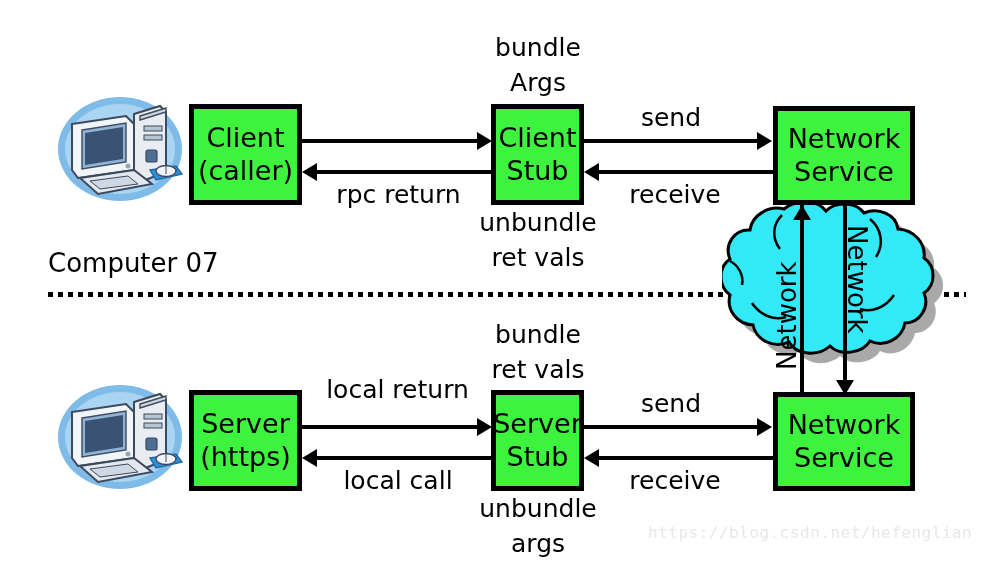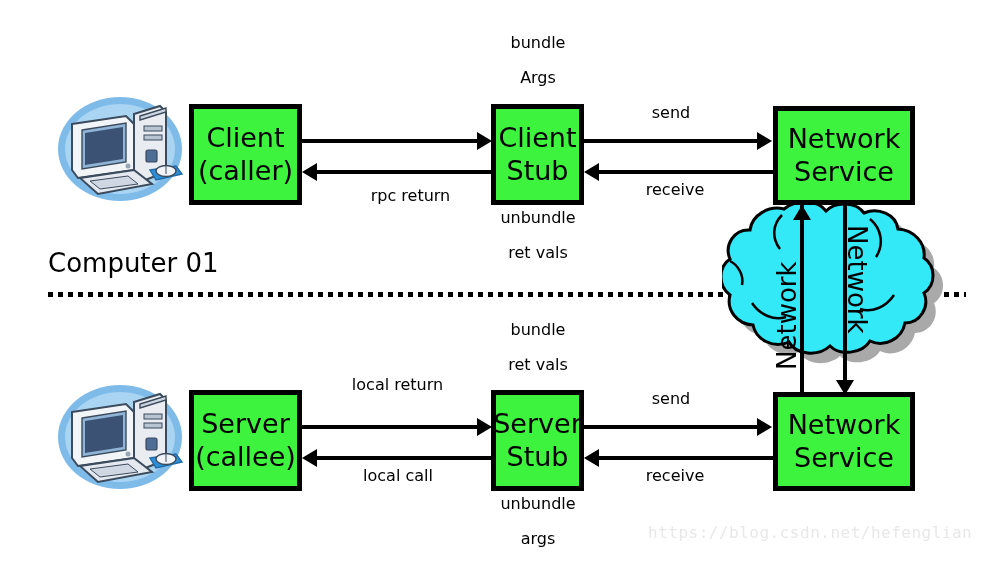--- a/index.html
+++ b/index.html
@@ -42,7 +42,7 @@
   .cap {
     position: absolute;
     font-family: "DejaVu Sans", sans-serif;
-    font-size: 16px;
+    font-size: 25px;
     color: #000000;
     white-space: nowrap;
     z-index: 7;

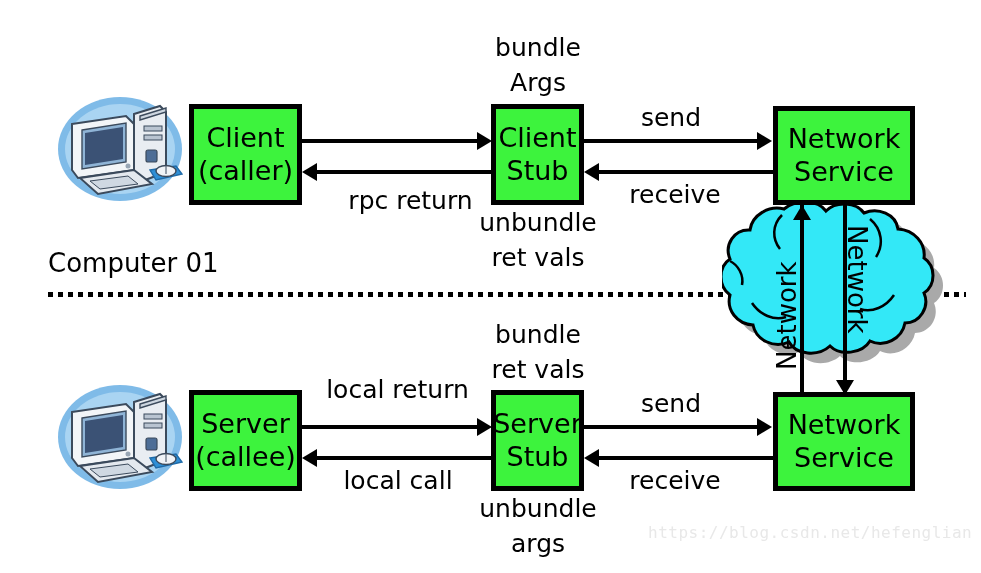--- a/index.html
+++ b/index.html
@@ -220,7 +220,7 @@
 
   <div class="hline" style="left:317px; top:170px; width:174px;"></div>
   <div class="arrowhead ah-left" style="left:302px; top:163px;"></div>
-  <div class="cap" style="left:318px; top:180px; width:185px;margin-top:6px;">rpc return</div>
+  <div class="cap" style="left:306px; top:180px; width:185px;">rpc return</div>
 
   <div class="cap" style="left:473px; top:33px; width:130px;">bundle</div>
   <div class="cap" style="left:473px; top:68px; width:130px;">Args</div>

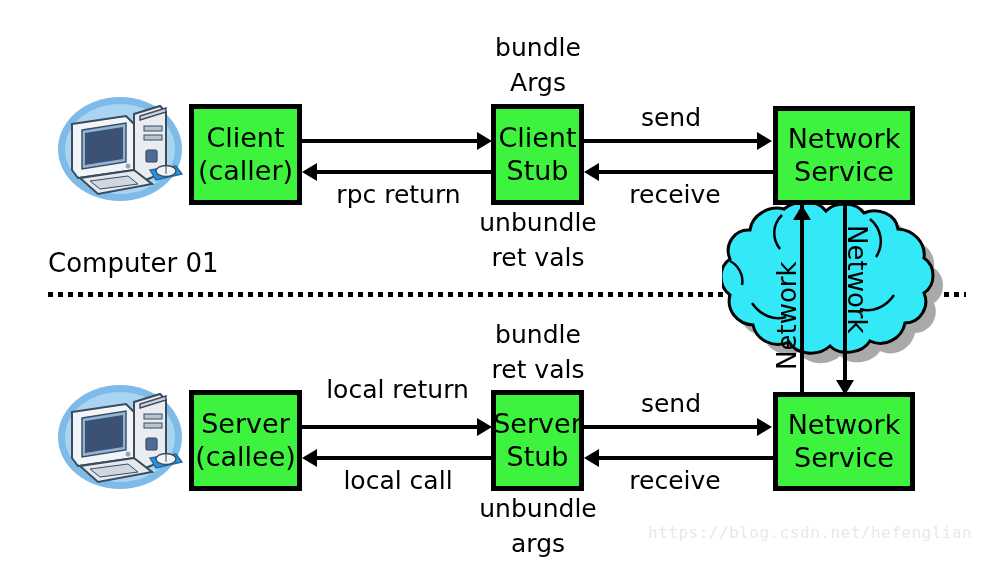--- a/index.html
+++ b/index.html
@@ -183,7 +183,7 @@
   <div class="vlabel up" style="left:772px; top:370px;">Network</div>
   <div class="vlabel down" style="left:872px; top:225px;">Network</div>
 
-  <div class="cap big" style="left:48px; top:248px; text-align:left;">Computer 01</div>
+  <div class="cap big" style="left:48px; top:248px; text-align:left;">Computer 07</div>
 
   <div class="pc" style="left:56px; top:92px; width:128px; height:115px;">
     <svg width="128" height="115" viewBox="0 0 128 115" xmlns="http://www.w3.org/2000/svg">

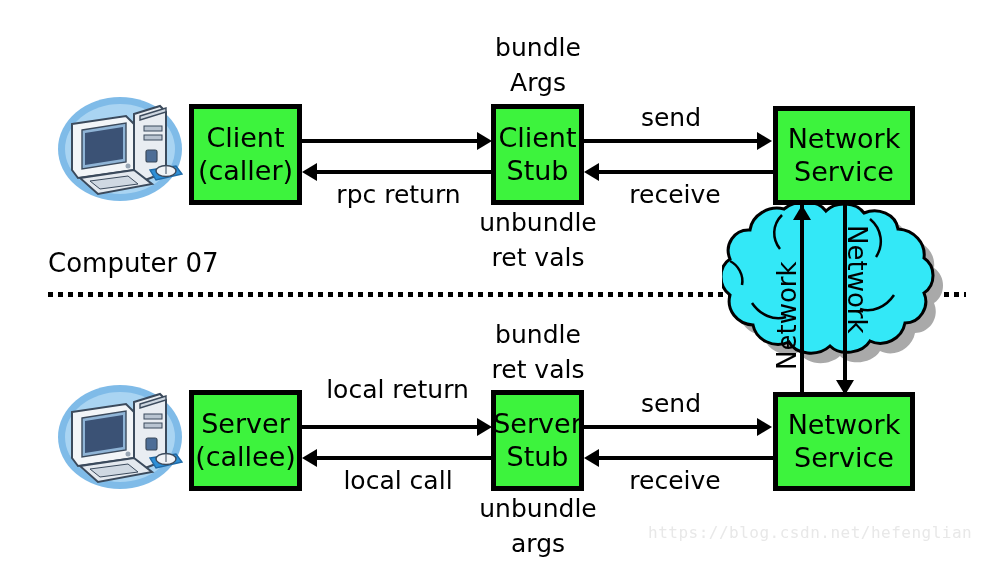--- a/index.html
+++ b/index.html
@@ -269,7 +269,7 @@
 
   <div class="gbox" style="left:189px; top:390px; width:113px; height:101px;">
     <span>Server</span>
-    <span class="l2">(callee)</span>
+    <span class="l2">(https)</span>
   </div>
 
   <div class="hline" style="left:302px; top:425px; width:177px;"></div>

